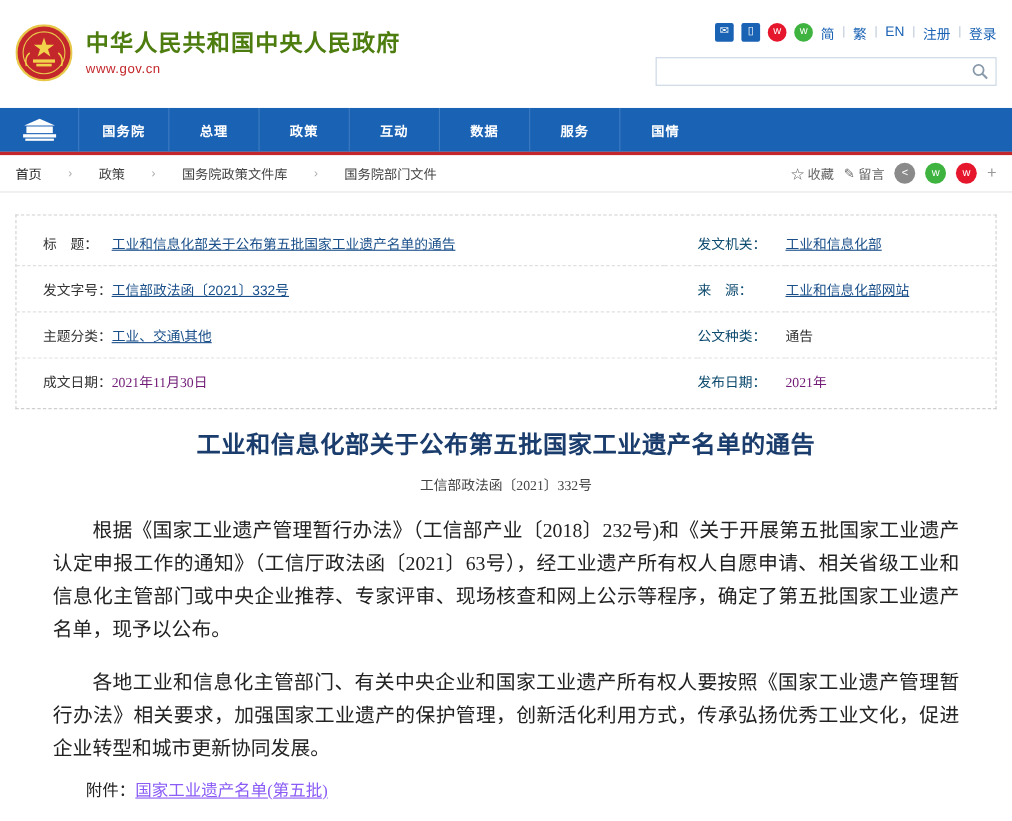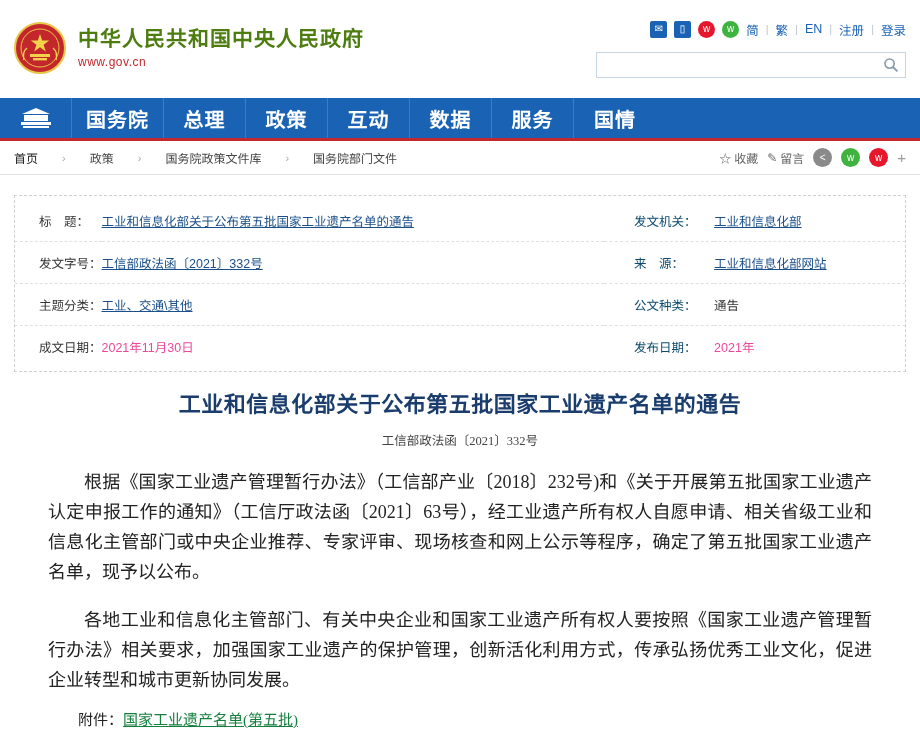--- a/index.html
+++ b/index.html
@@ -133,7 +133,7 @@
     display: flex;
     align-items: center;
     justify-content: center;
-    font-size: 20px;
+    font-size: 12px;
     font-weight: bold;
     border-right: 1px solid #3e7cc2;
     letter-spacing: 1px;

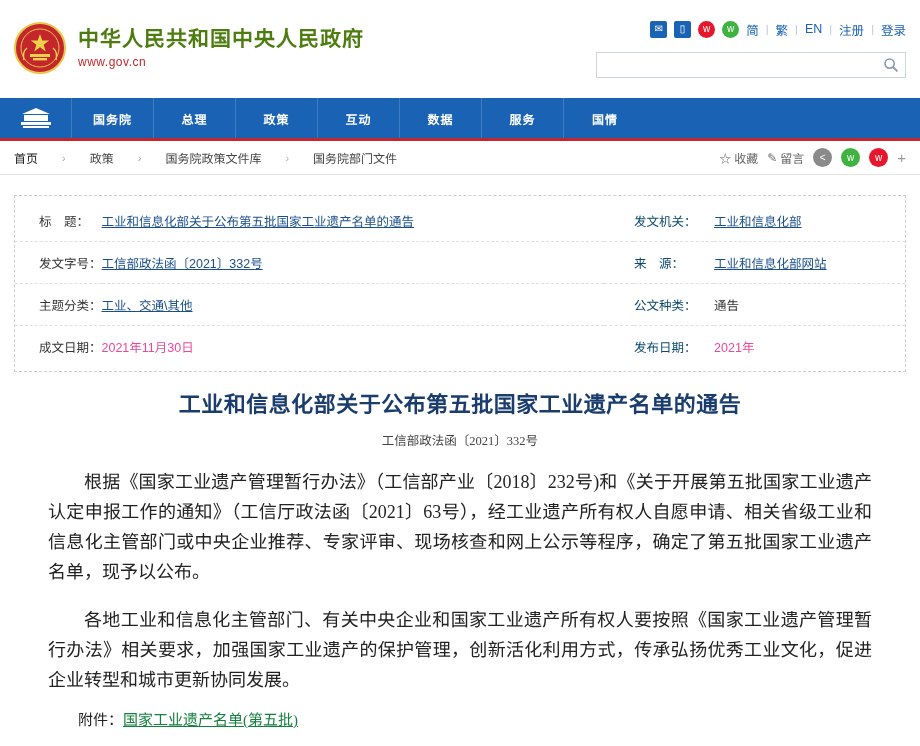--- a/index.html
+++ b/index.html
@@ -216,7 +216,7 @@
   }
   .val a { color: #1a4f8a; text-decoration: underline; }
   .val.plain { color: #333; }
-  .val.plain2 { color: #ec4899; }
+  .val.plain2 { color: #701a75; font-family: Liberation Serif, serif; }
   .colpad { width: 30px; }
   .lbl2 {
     width: 80px;

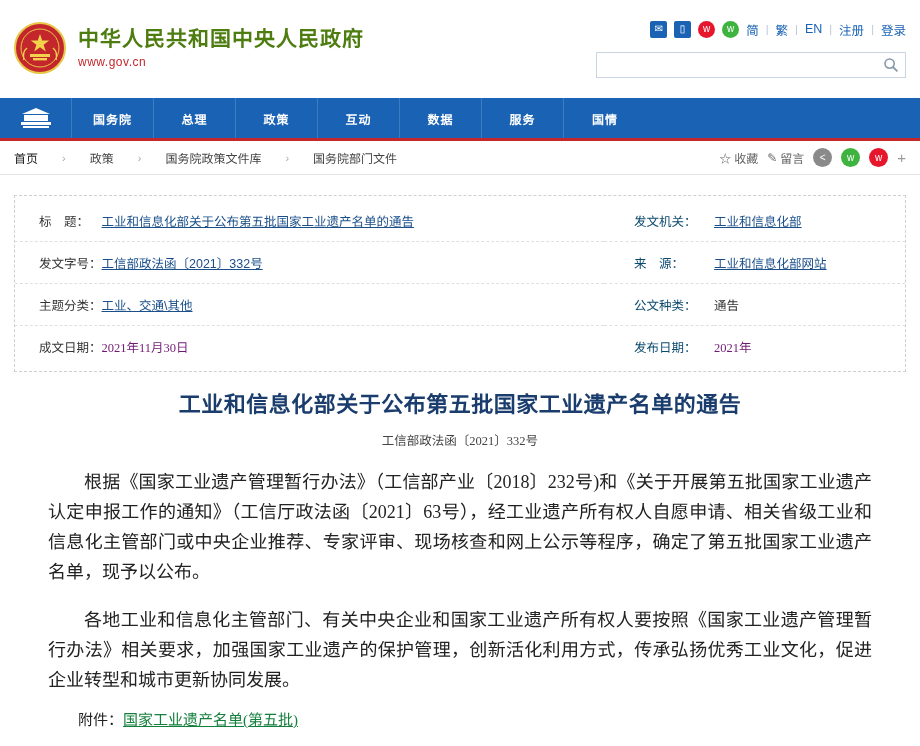--- a/index.html
+++ b/index.html
@@ -273,7 +273,7 @@
     color: #222;
   }
   .attach a {
-    color: #15803d;
+    color: #8b5cf6;
     text-decoration: underline;
   }
   .sign {

